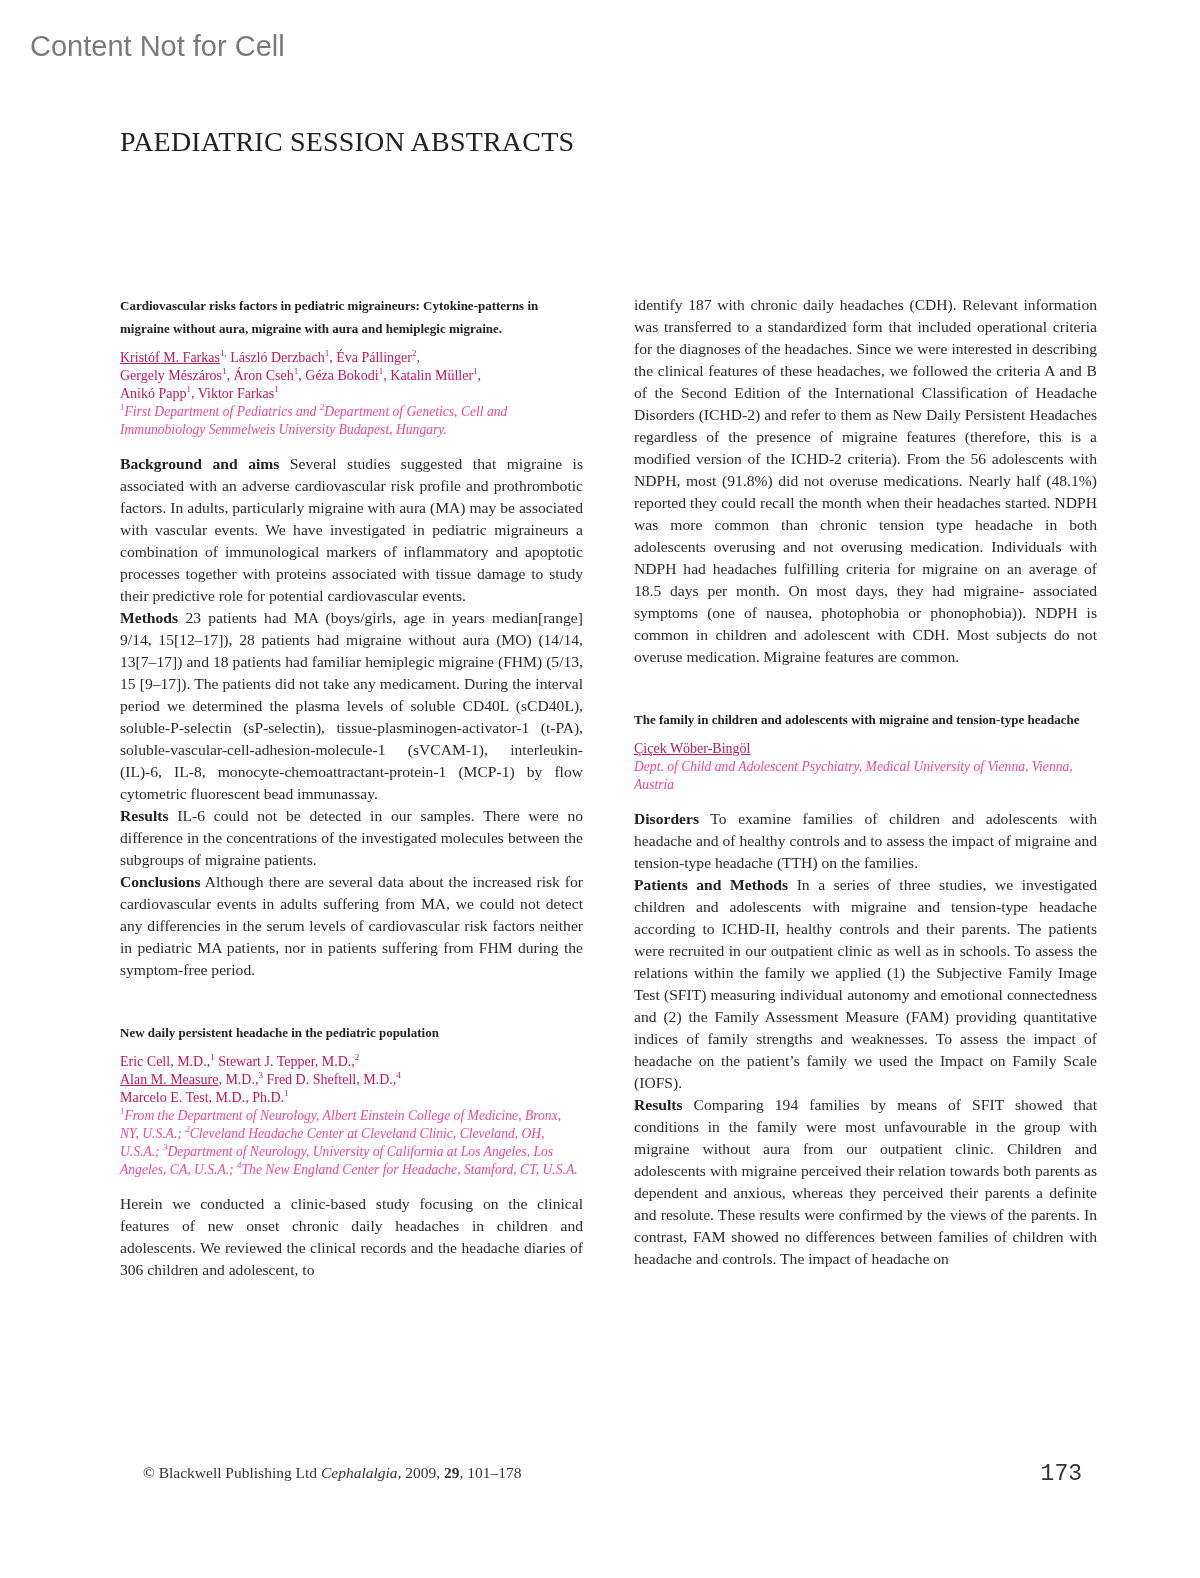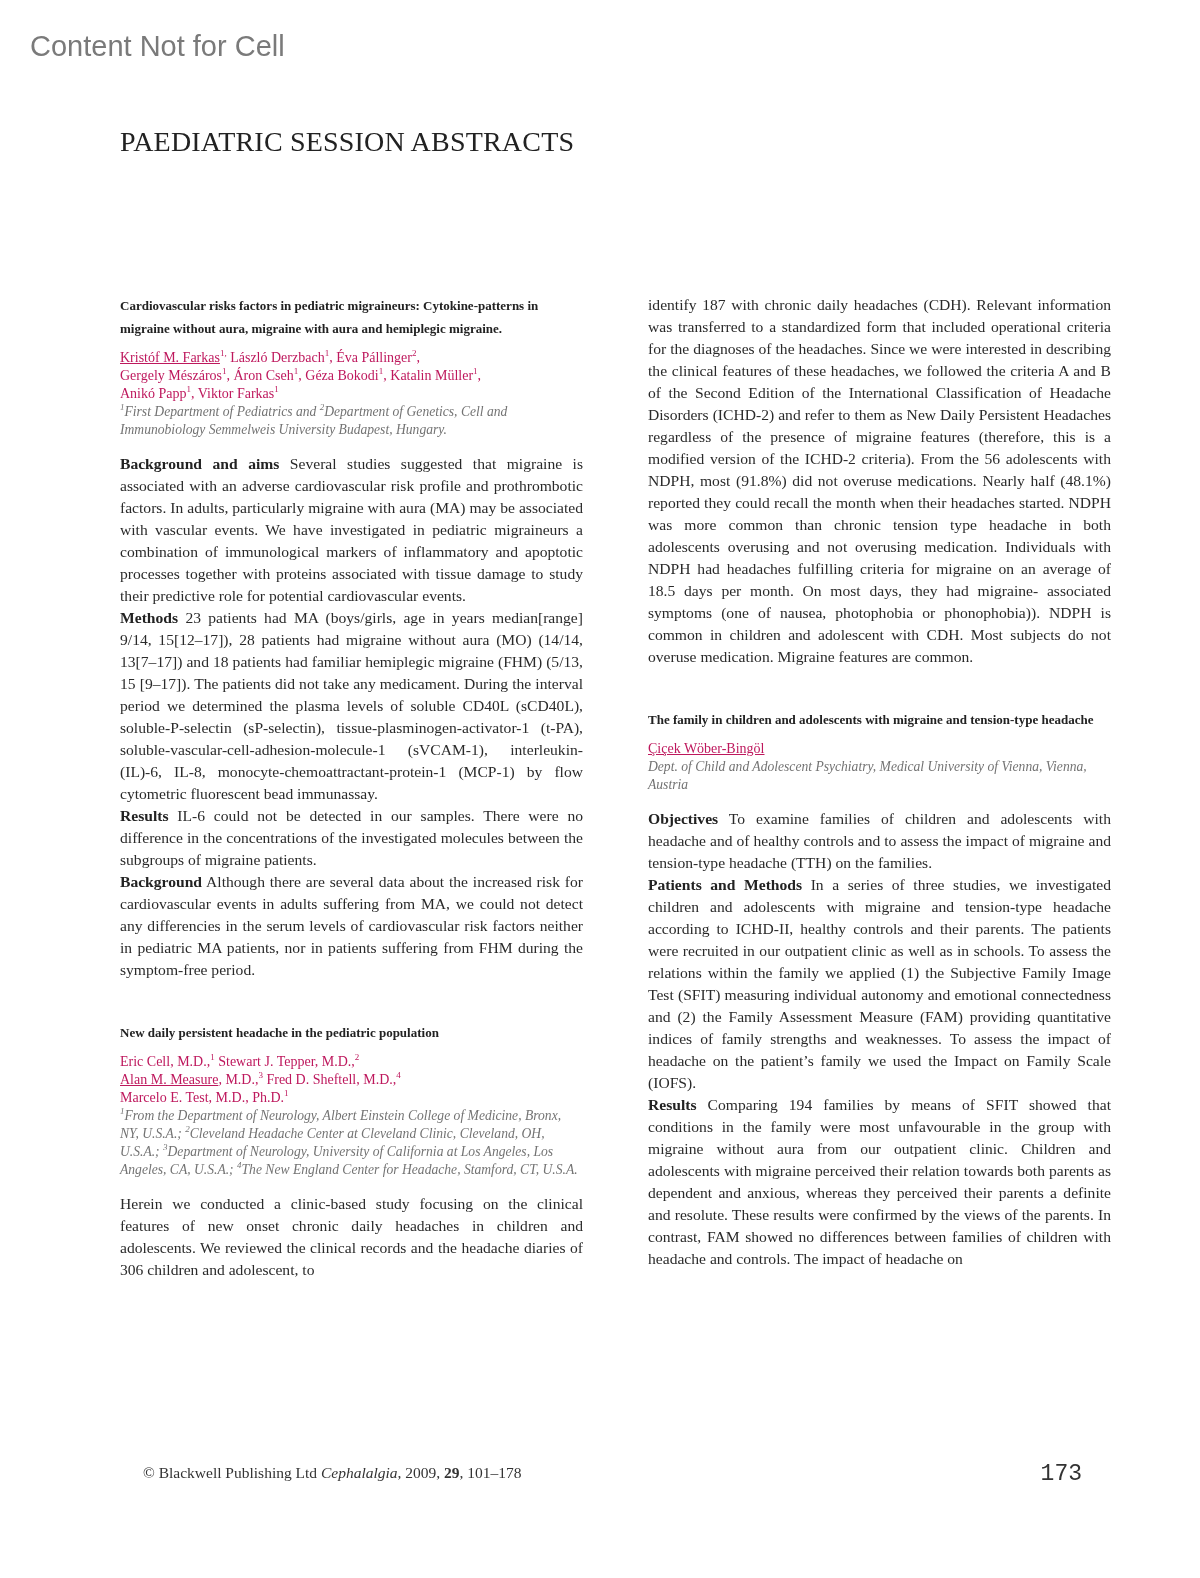--- a/index.html
+++ b/index.html
@@ -22,7 +22,7 @@
     font-size: 15.6px; line-height: 22px;
   }
   .col.left { left: 120px; }
-  .col.right { left: 648px; }
+  .col.right { left: 634px; }
   .abstract-title {
     font-weight: bold; font-size: 13px; line-height: 23px; color: #222;
     margin: 0 0 9px 0;

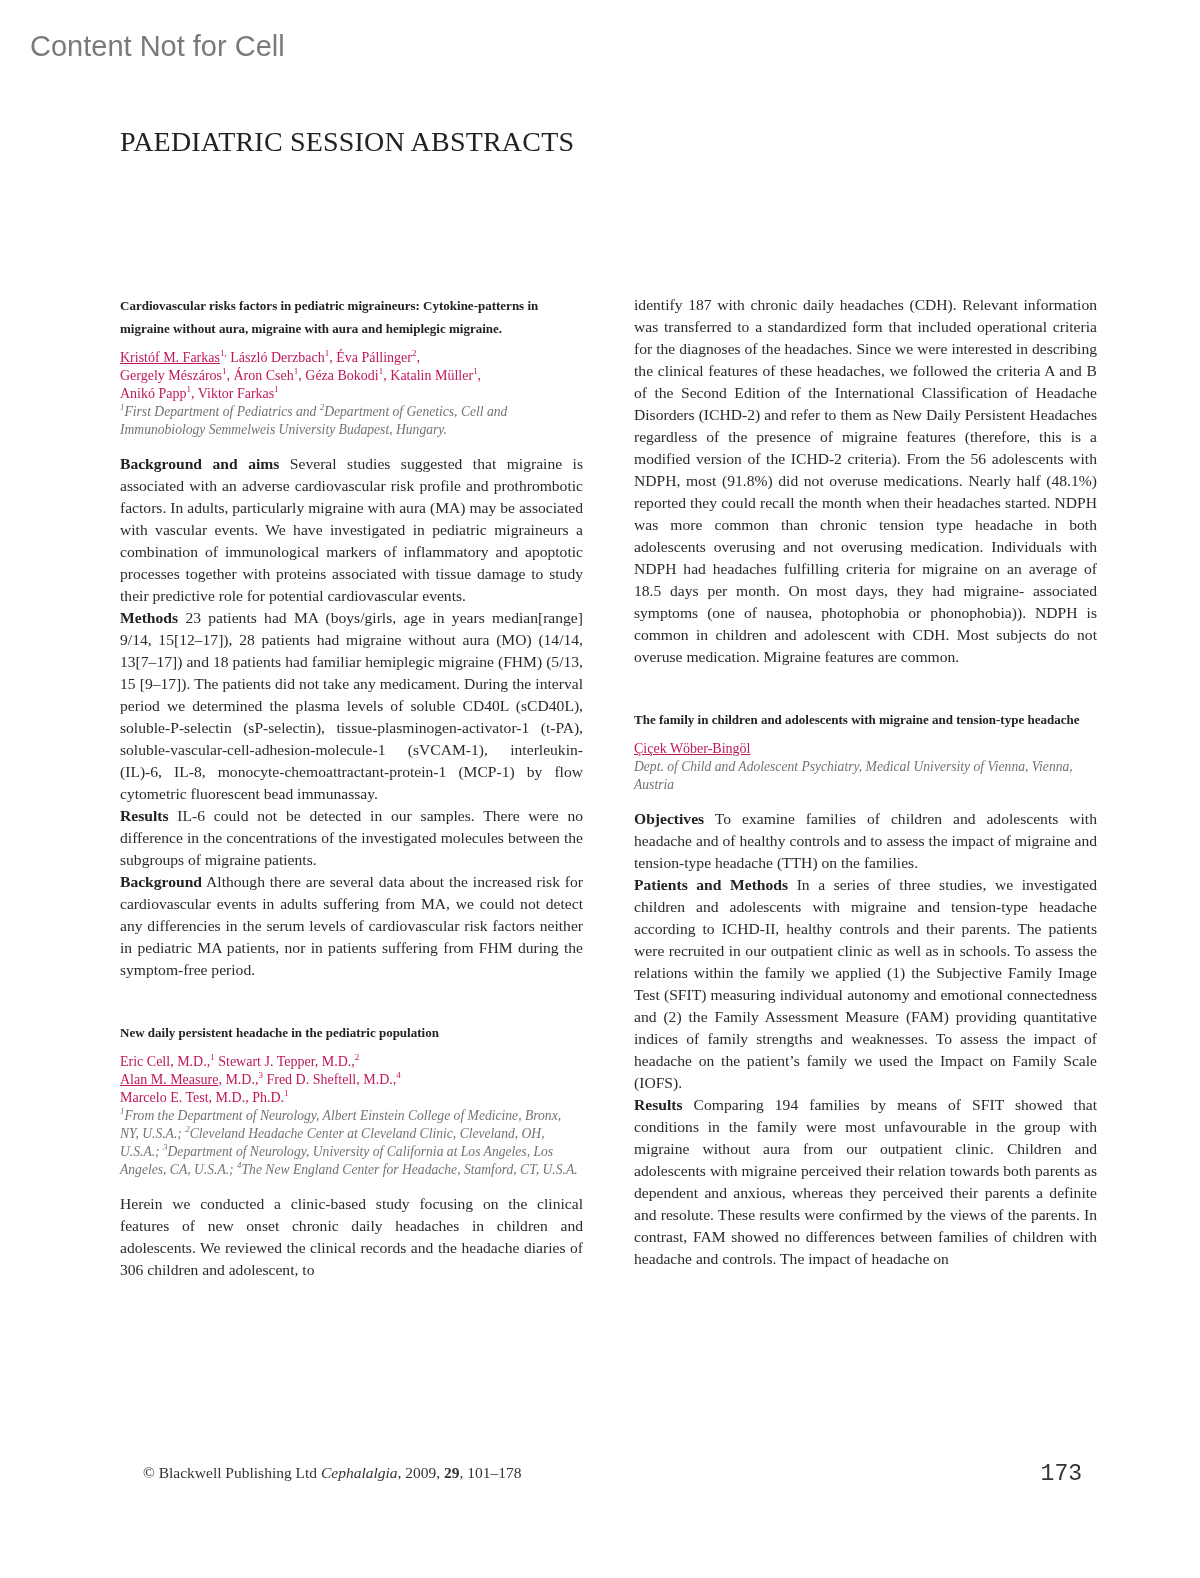--- a/index.html
+++ b/index.html
@@ -32,7 +32,7 @@
   }
   .authors u { text-decoration: underline; }
   .affil {
-    font-style: italic; font-size: 13.6px; line-height: 18px; color: #737373;
+    font-style: italic; font-size: 13.6px; line-height: 18px; color: #ec4899;
     margin: 0 0 14px 0;
   }
   sup { font-size: 9px; line-height: 0; vertical-align: super; }

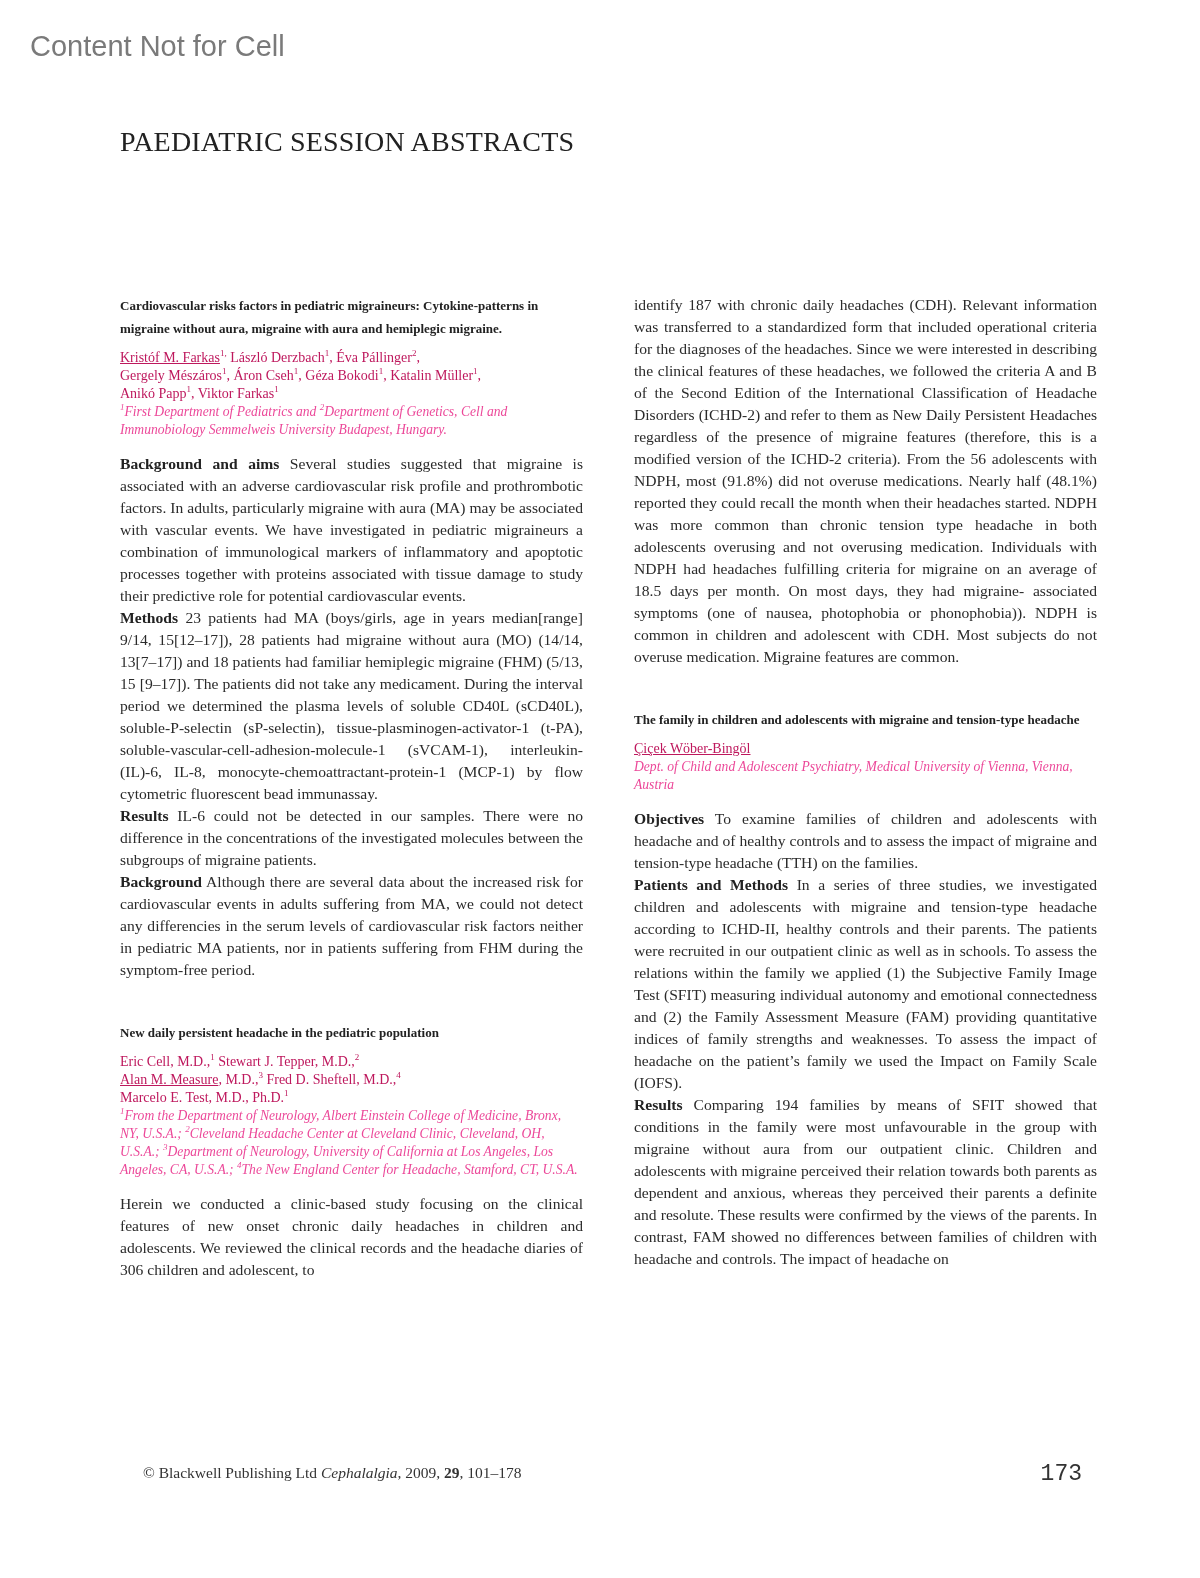--- a/index.html
+++ b/index.html
@@ -95,7 +95,7 @@
     <p class="abstract-title">The family in children and adolescents with migraine and tension-type headache</p>
     <p class="authors"><u>Çiçek Wöber-Bingöl</u></p>
     <p class="affil">Dept. of Child and Adolescent Psychiatry, Medical University of Vienna, Vienna, Austria</p>
-    <p class="para"><b>Objectives</b> <span>To examine families of children and adolescents with headache and of healthy controls and to assess the impact of migraine and tension-type headache (TTH) on the families.</span></p>
+    <p class="para"><b>Disorders</b> <span>To examine families of children and adolescents with headache and of healthy controls and to assess the impact of migraine and tension-type headache (TTH) on the families.</span></p>
     <p class="para"><b>Patients and Methods</b> <span>In a series of three studies, we investigated children and adolescents with migraine and tension-type headache according to ICHD-II, healthy controls and their parents. The patients were recruited in our outpatient clinic as well as in schools. To assess the relations within the family we applied (1) the Subjective Family Image Test (SFIT) measuring individual autonomy and emotional connectedness and (2) the Family Assessment Measure (FAM) providing quantitative indices of family strengths and weaknesses. To assess the impact of headache on the patient’s family we used the Impact on Family Scale (IOFS).</span></p>
     <p class="para"><b>Results</b> <span>Comparing 194 families by means of SFIT showed that conditions in the family were most unfavourable in the group with migraine without aura from our outpatient clinic. Children and adolescents with migraine perceived their relation towards both parents as dependent and anxious, whereas they perceived their parents a definite and resolute. These results were confirmed by the views of the parents. In contrast, FAM showed no differences between families of children with headache and controls. The impact of headache on</span></p>
   </div>

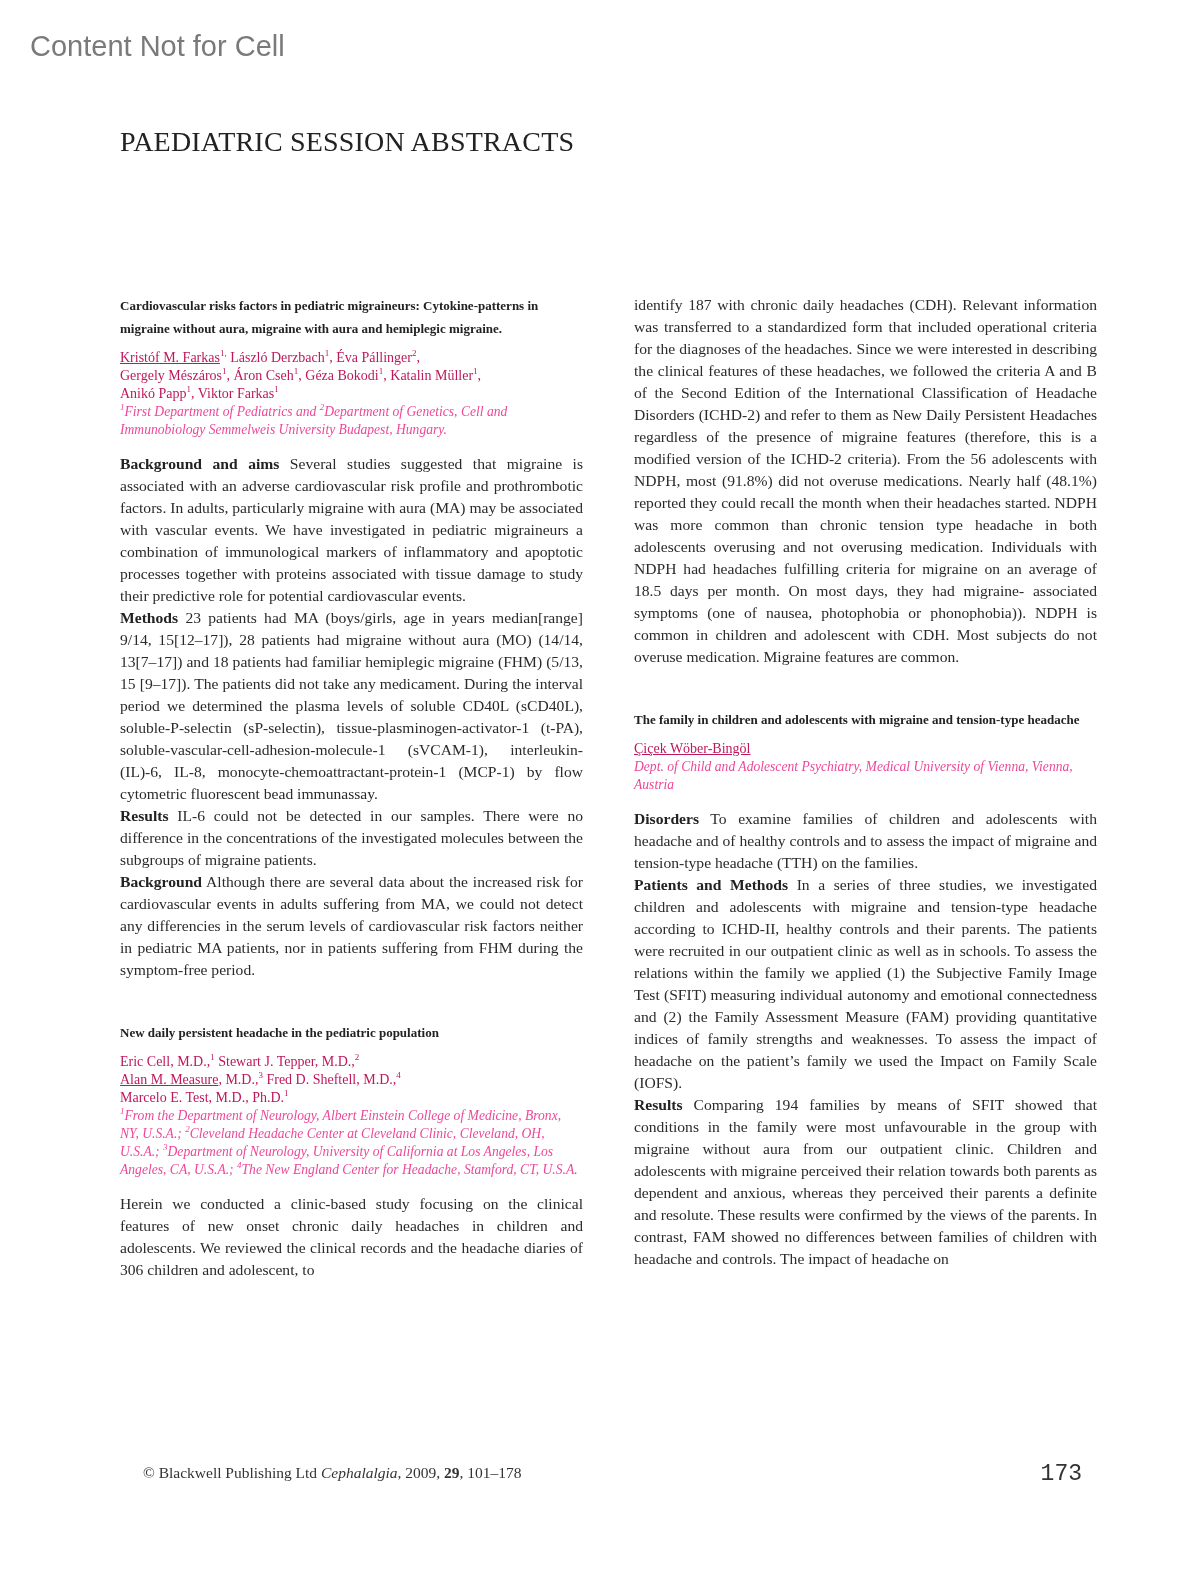--- a/index.html
+++ b/index.html
@@ -69,7 +69,7 @@
     <p class="para"><b>Background and aims</b> <span>Several studies suggested that migraine is associated with an adverse cardiovascular risk profile and prothrombotic factors. In adults, particularly migraine with aura (MA) may be associated with vascular events. We have investigated in pediatric migraineurs a combination of immunological markers of inflammatory and apoptotic processes together with proteins associated with tissue damage to study their predictive role for potential cardiovascular events.</span></p>
     <p class="para"><b>Methods</b> <span>23 patients had MA (boys/girls, age in years median[range] 9/14, 15[12–17]), 28 patients had migraine without aura (MO) (14/14, 13[7–17]) and 18 patients had familiar hemiplegic migraine (FHM) (5/13, 15 [9–17]). The patients did not take any medicament. During the interval period we determined the plasma levels of soluble CD40L (sCD40L), soluble-P-selectin (sP-selectin), tissue-plasminogen-activator-1 (t-PA), soluble-vascular-cell-adhesion-molecule-1 (sVCAM-1), interleukin-(IL)-6, IL-8, monocyte-chemoattractant-protein-1 (MCP-1) by flow cytometric fluorescent bead immunassay.</span></p>
     <p class="para"><b>Results</b> <span>IL-6 could not be detected in our samples. There were no difference in the concentrations of the investigated molecules between the subgroups of migraine patients.</span></p>
-    <p class="para"><b>Background</b> <span>Although there are several data about the increased risk for cardiovascular events in adults suffering from MA, we could not detect any differencies in the serum levels of cardiovascular risk factors neither in pediatric MA patients, nor in patients suffering from FHM during the symptom-free period.</span></p>
+    <p class="para"><b>Conclusions</b> <span>Although there are several data about the increased risk for cardiovascular events in adults suffering from MA, we could not detect any differencies in the serum levels of cardiovascular risk factors neither in pediatric MA patients, nor in patients suffering from FHM during the symptom-free period.</span></p>
   </div>
 
   <div class="gap-lg"></div>

